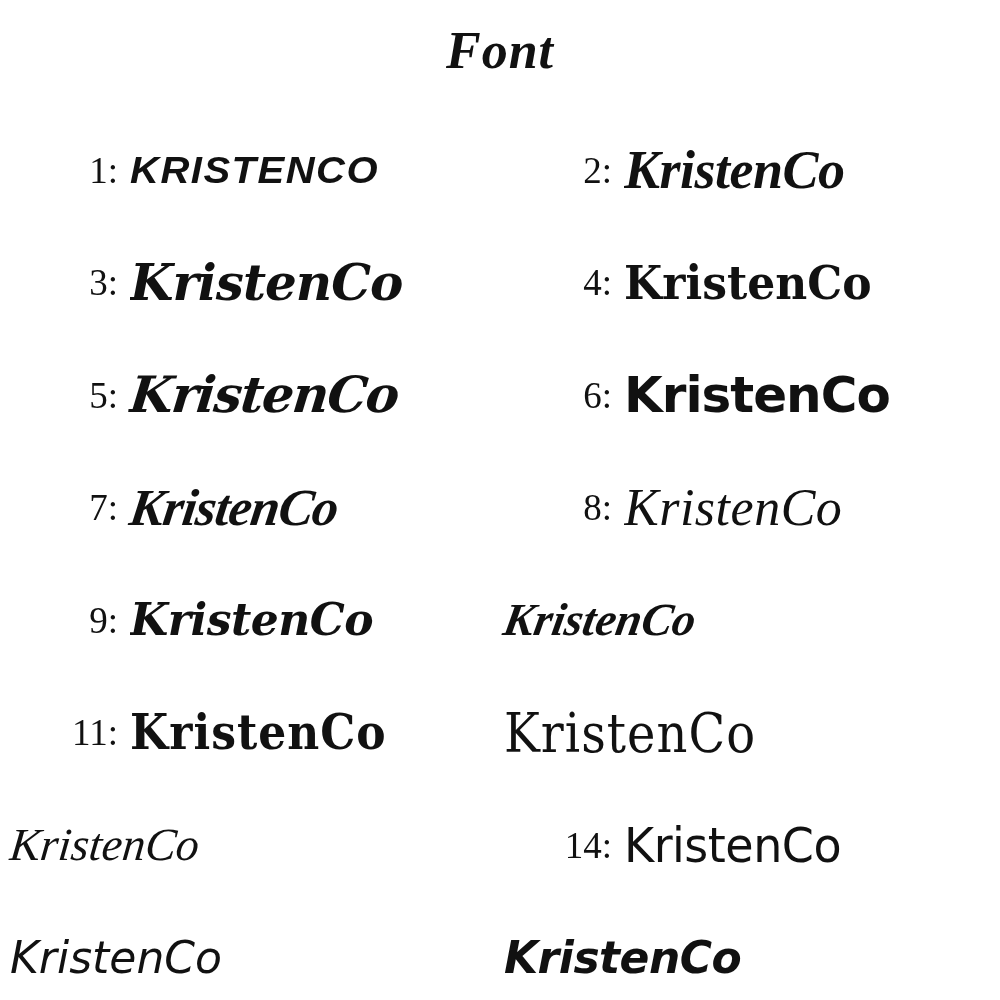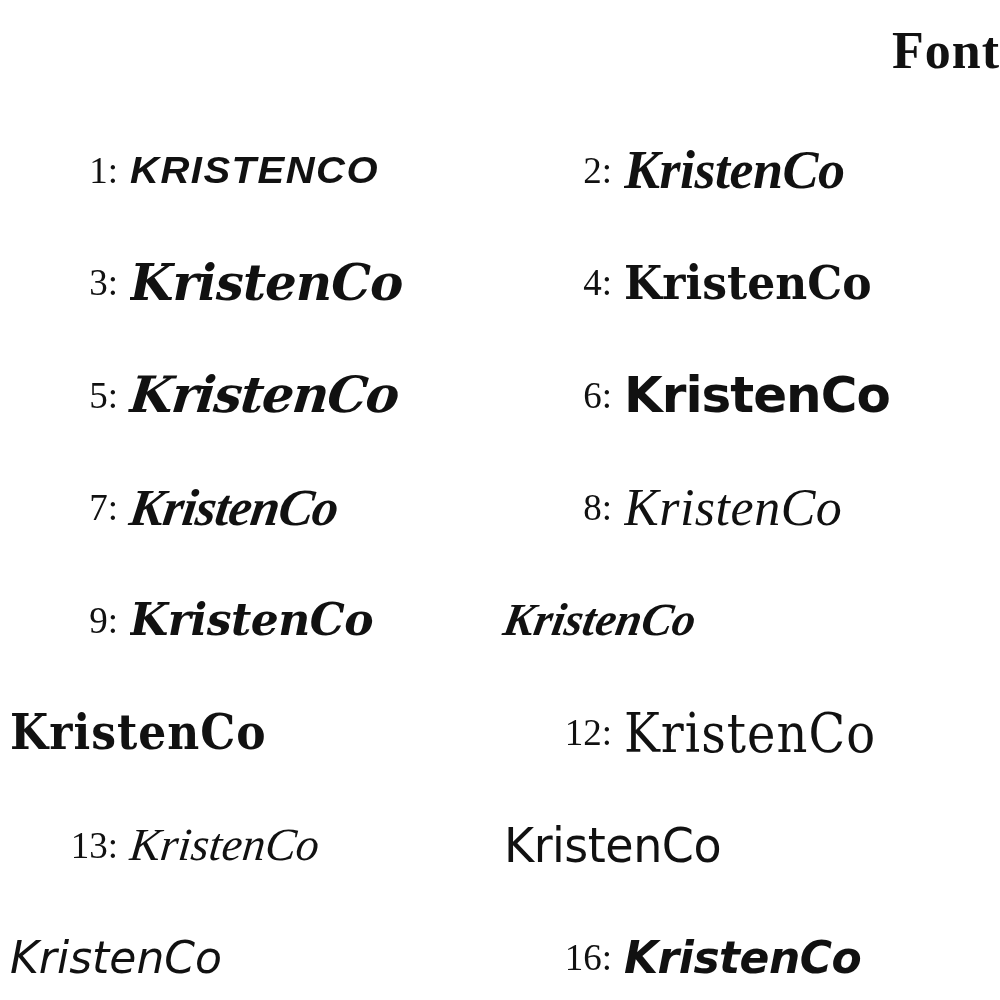--- a/index.html
+++ b/index.html
@@ -22,7 +22,7 @@
     box-sizing: border-box;
   }
   .title {
-    text-align: right;
+    text-align: center;
     font-family: "Liberation Serif", serif;
     font-weight: bold;
     font-size: 52px;
@@ -30,6 +30,7 @@
     color: #111;
     margin: 22px 0 6px 0;
     line-height: 1.1;
+    font-style: italic;
   }
   .grid {
     position: absolute;

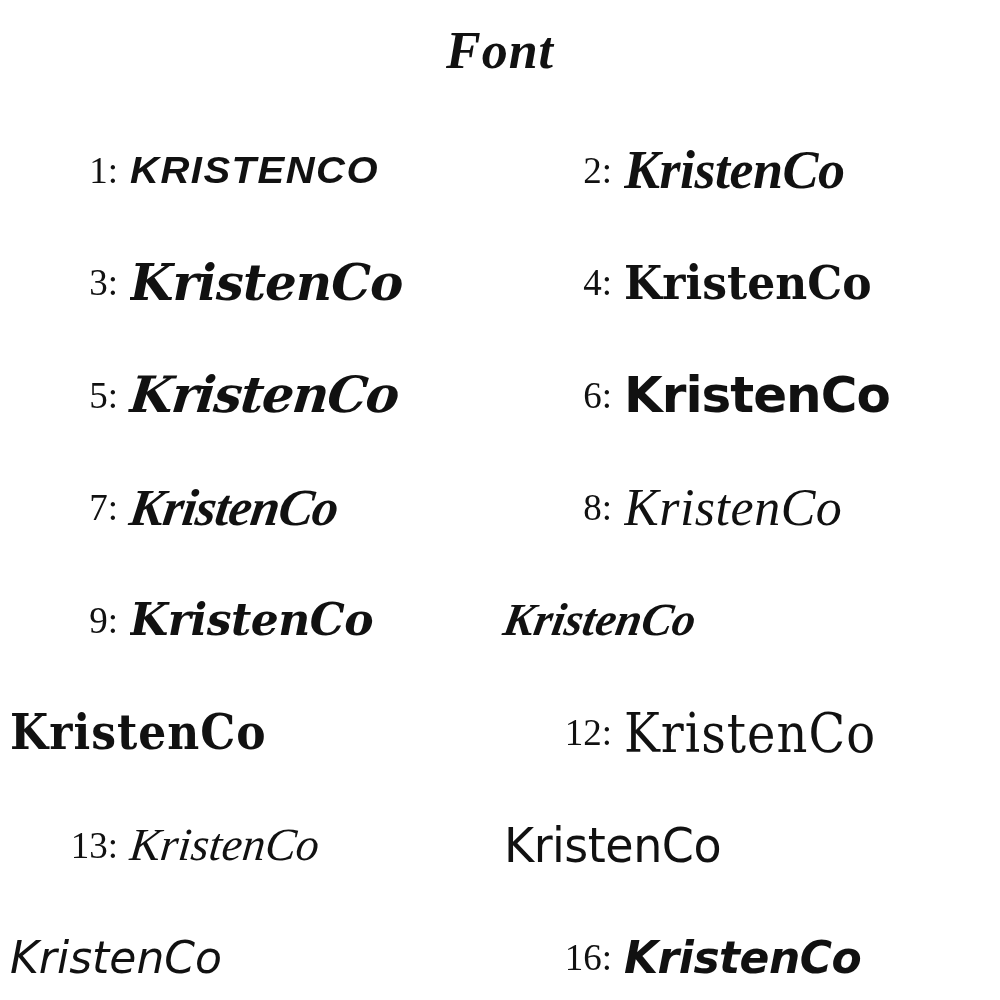--- a/index.html
+++ b/index.html
@@ -240,6 +240,7 @@
     </div>
 
     <div class="cell">
+      <span class="num">11:</span>
       <span class="sample s11">KristenCo</span>
     </div>
     <div class="cell right">

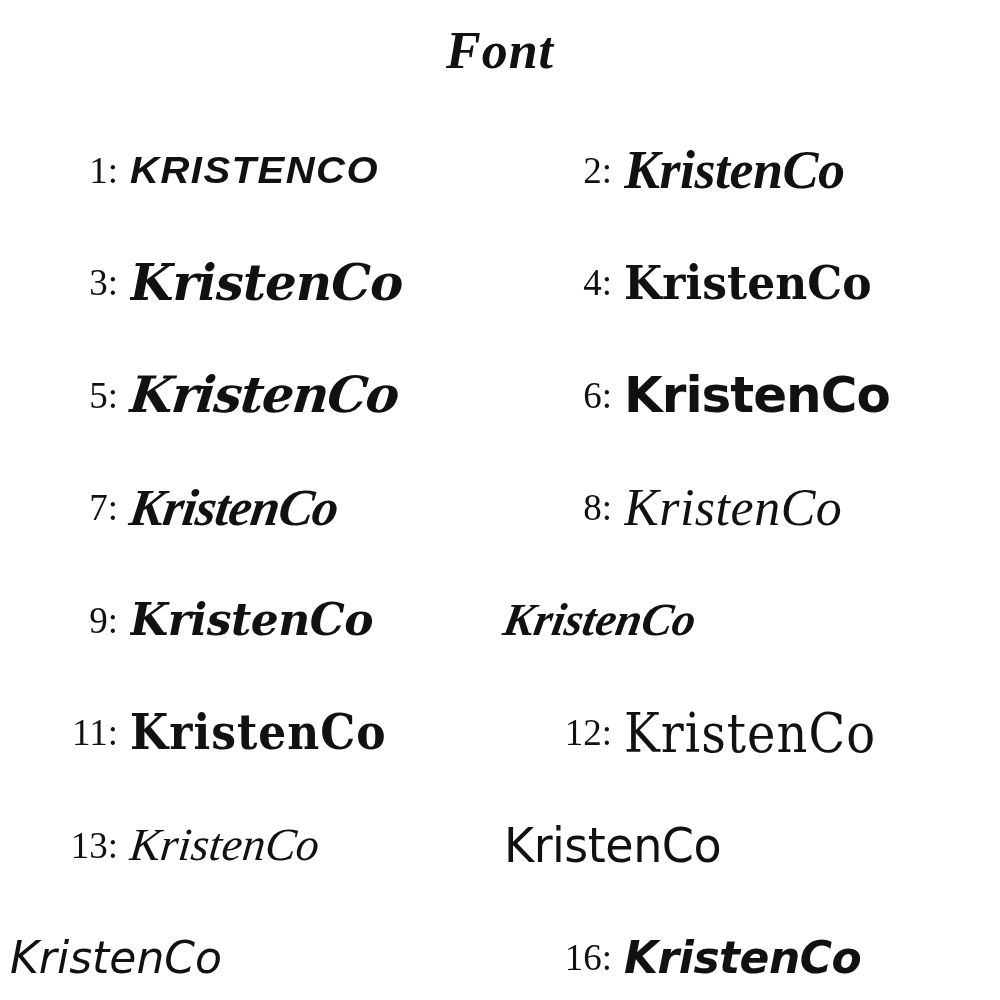--- a/index.html
+++ b/index.html
@@ -244,7 +244,6 @@
       <span class="sample s11">KristenCo</span>
     </div>
     <div class="cell right">
-      <span class="num">12:</span>
       <span class="sample s12">KristenCo</span>
     </div>
 

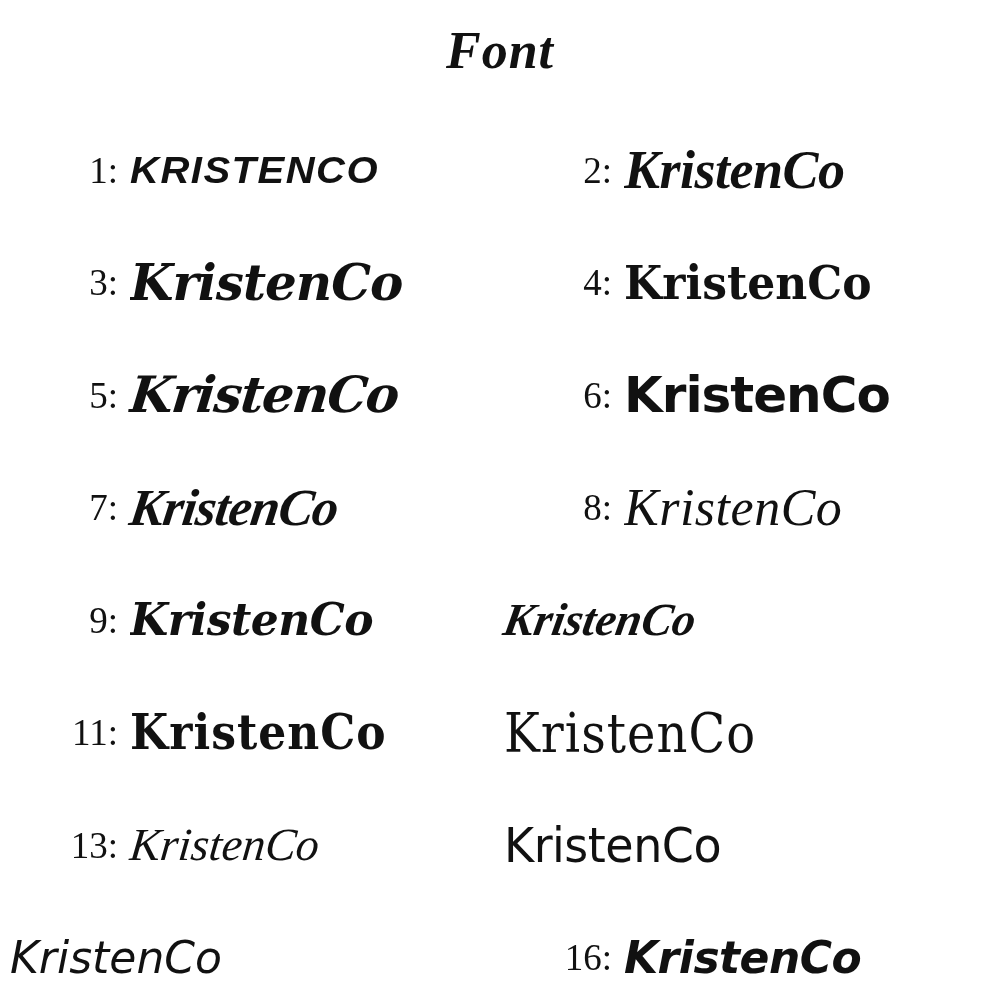--- a/index.html
+++ b/index.html
@@ -248,7 +248,6 @@
     </div>
 
     <div class="cell">
-      <span class="num">13:</span>
       <span class="sample s13">KristenCo</span>
     </div>
     <div class="cell right">

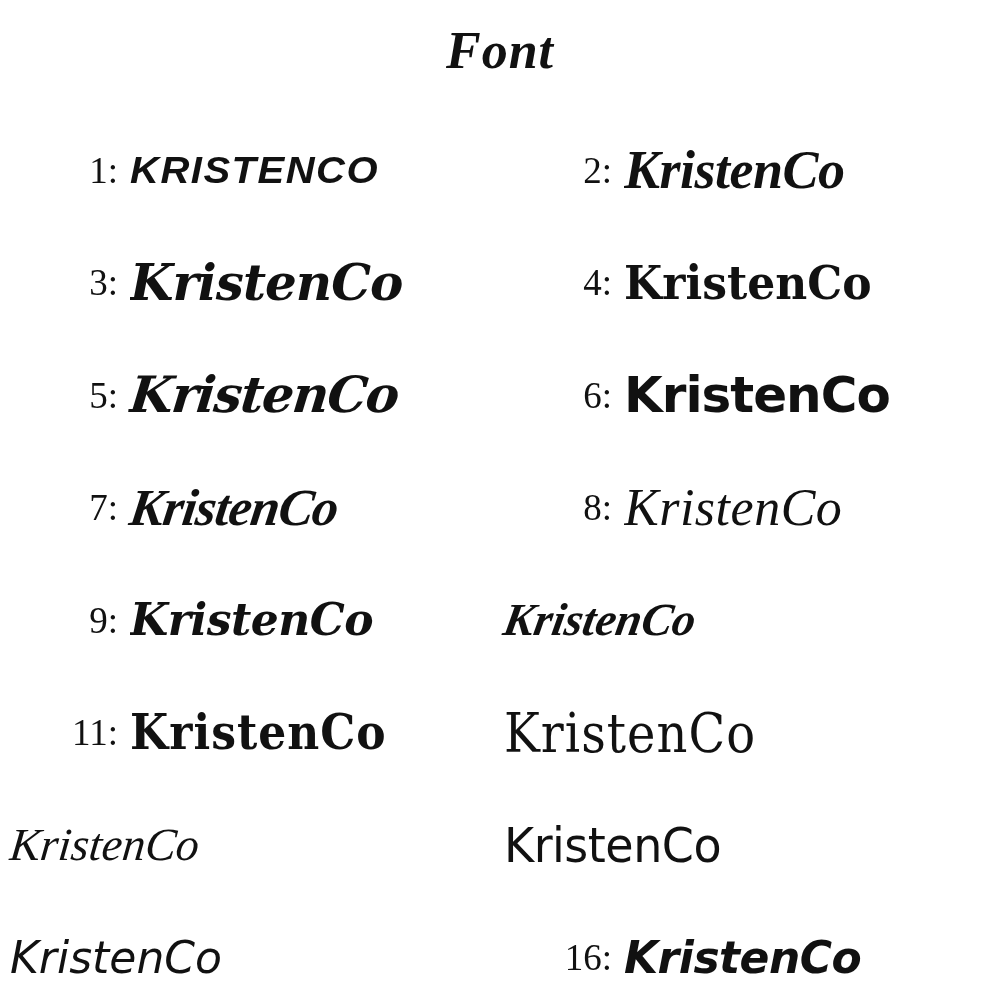--- a/index.html
+++ b/index.html
@@ -251,6 +251,7 @@
       <span class="sample s13">KristenCo</span>
     </div>
     <div class="cell right">
+      <span class="num">14:</span>
       <span class="sample s14">KristenCo</span>
     </div>
 

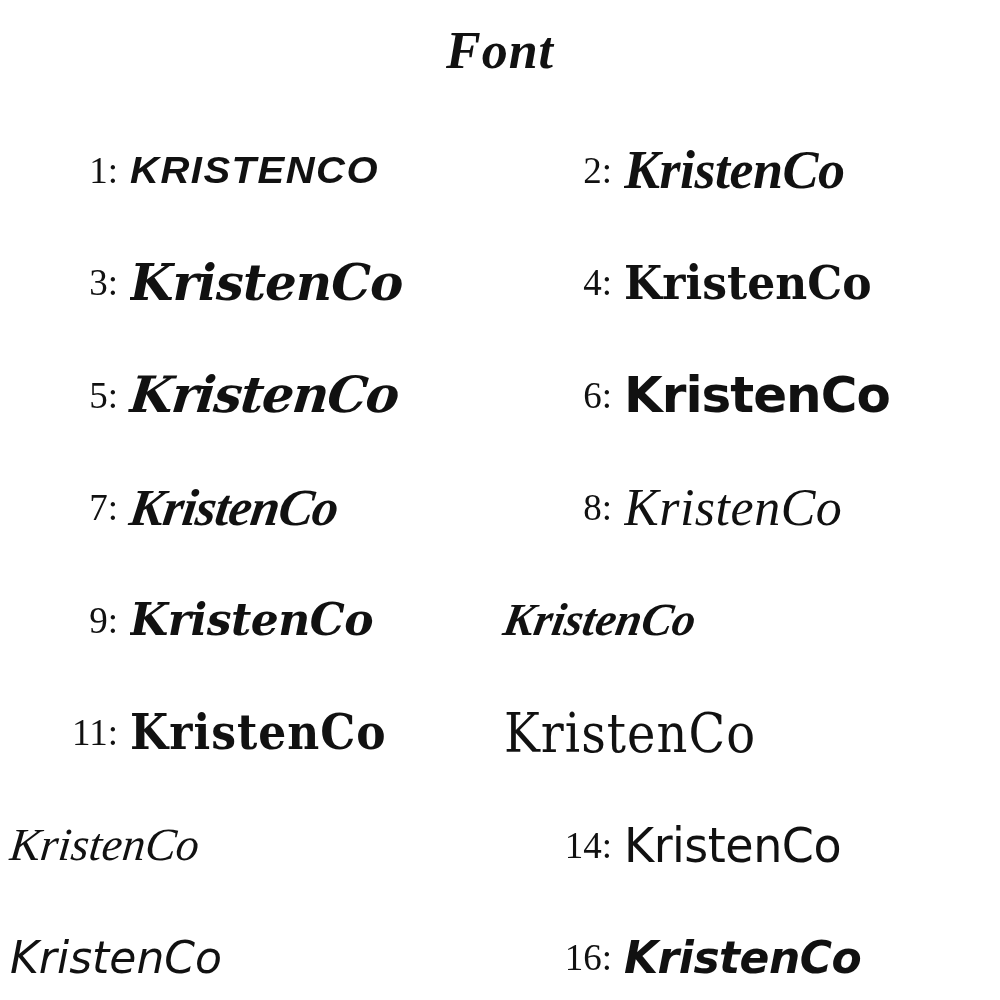--- a/index.html
+++ b/index.html
@@ -259,7 +259,6 @@
       <span class="sample s15">KristenCo</span>
     </div>
     <div class="cell right">
-      <span class="num">16:</span>
       <span class="sample s16">KristenCo</span>
     </div>
 

